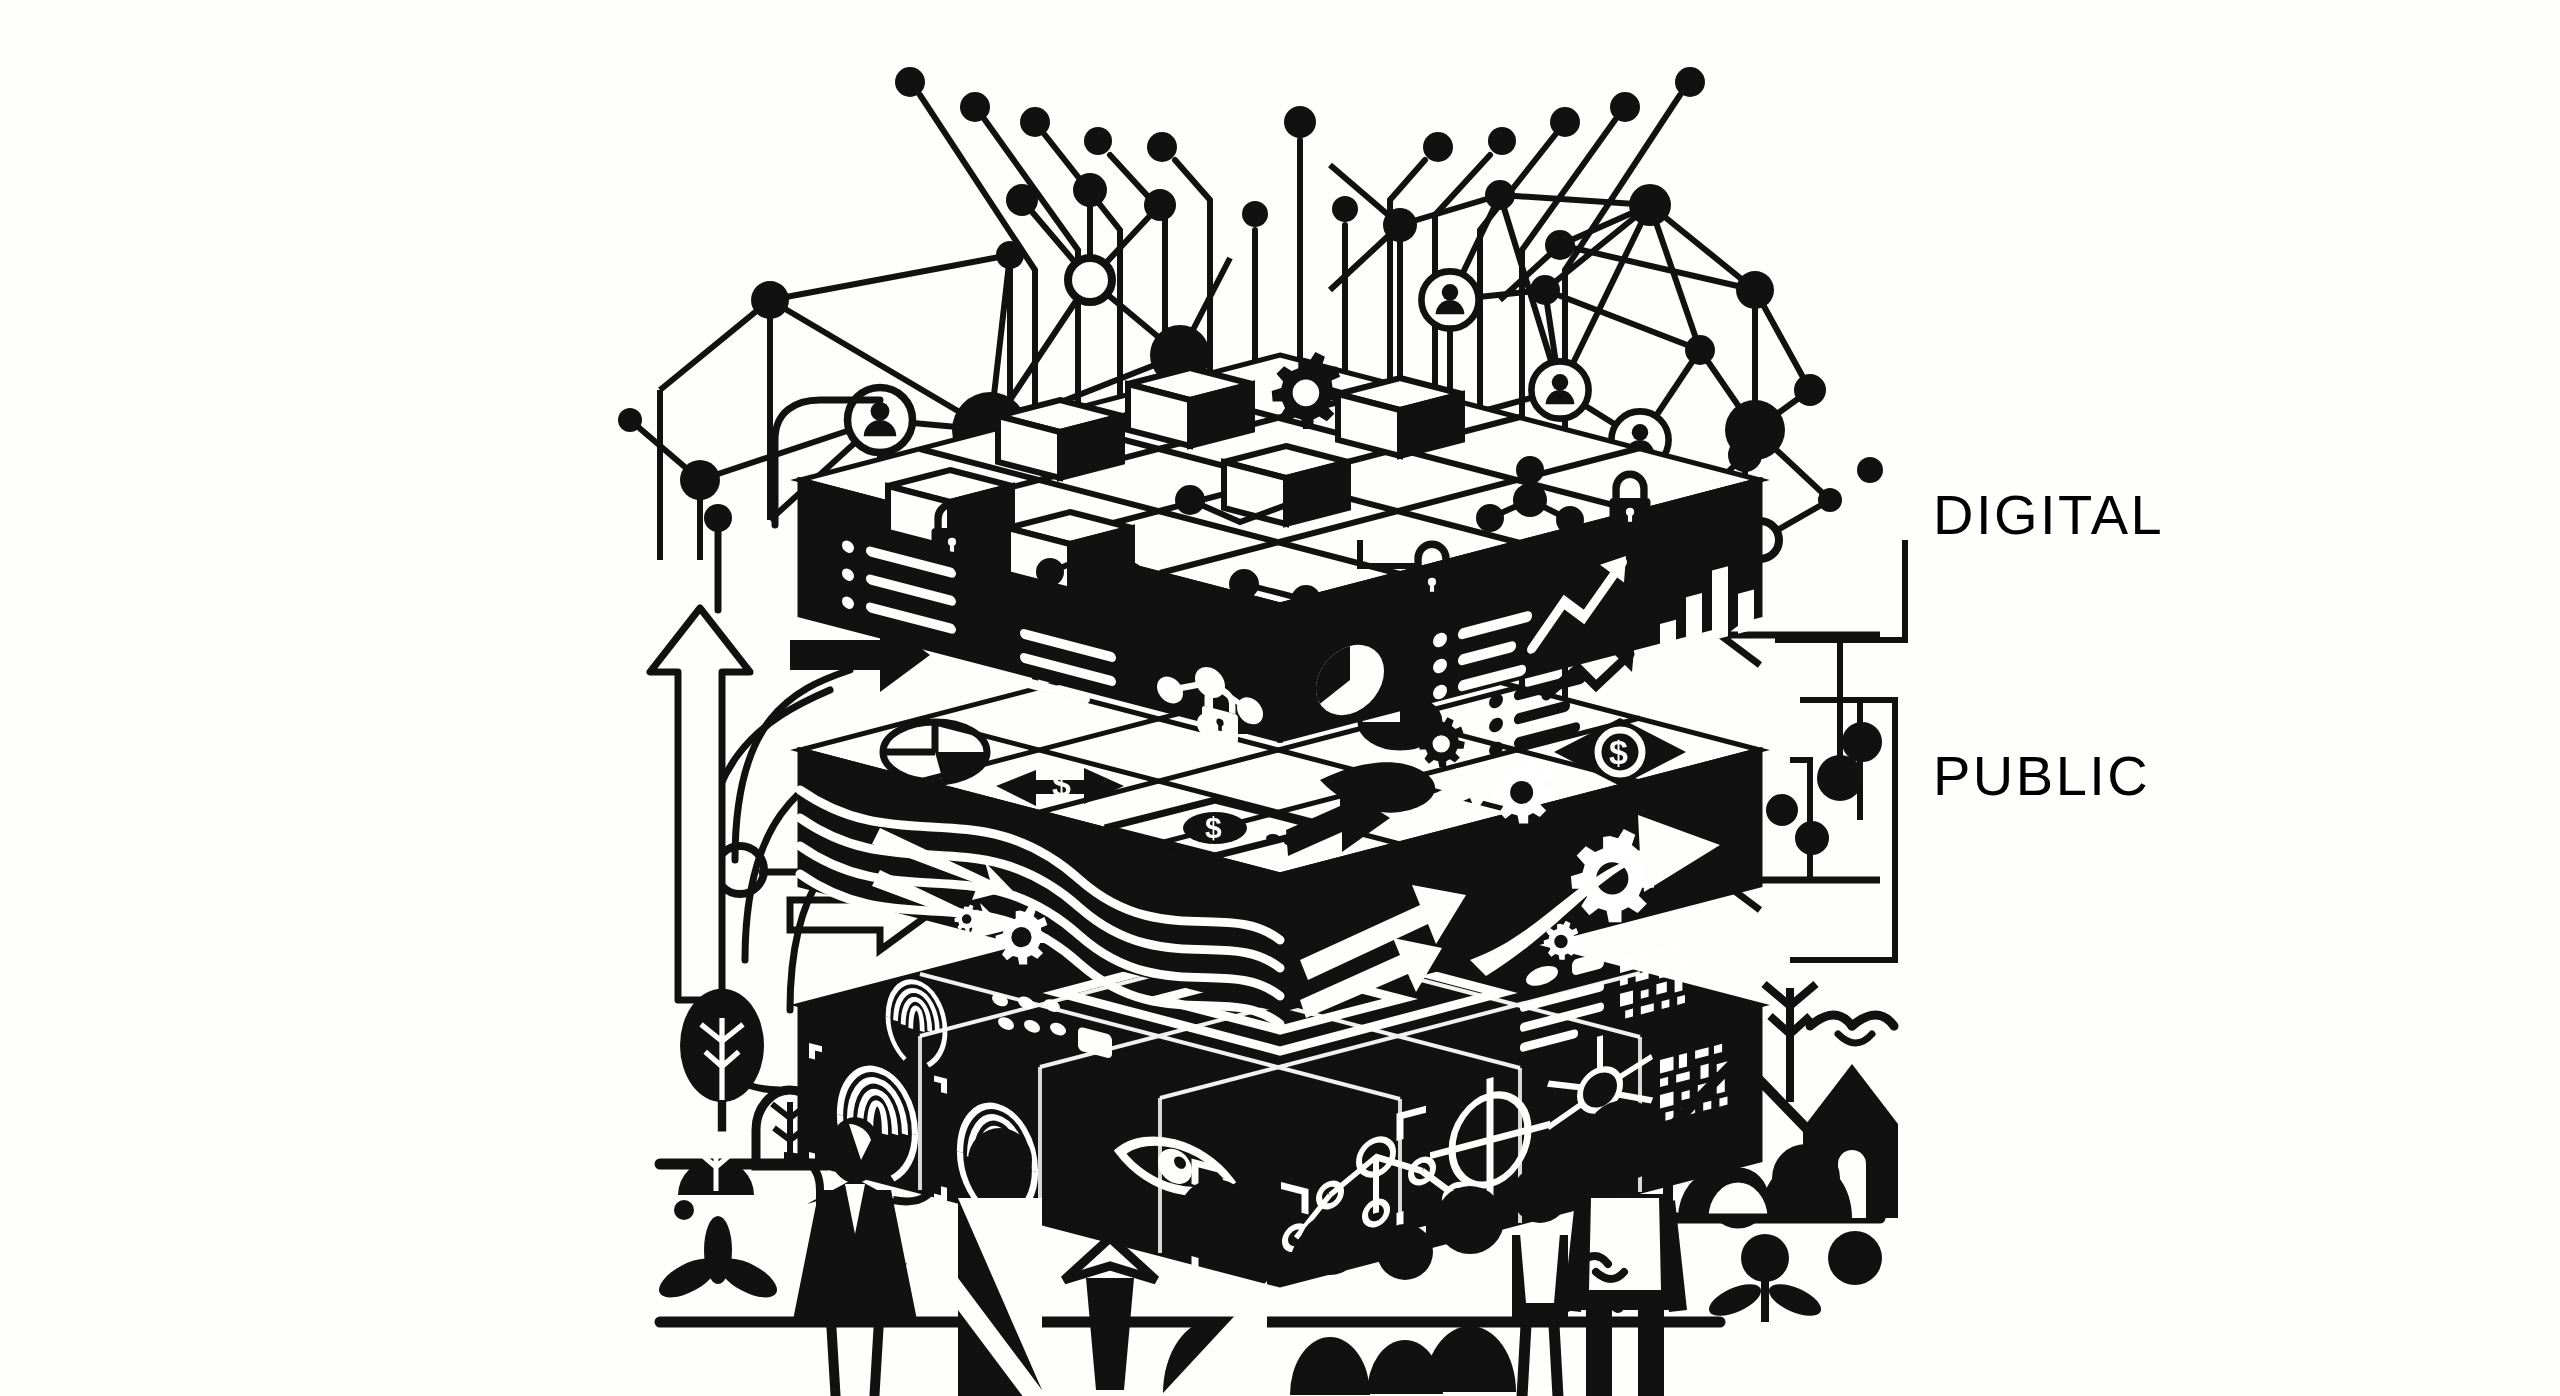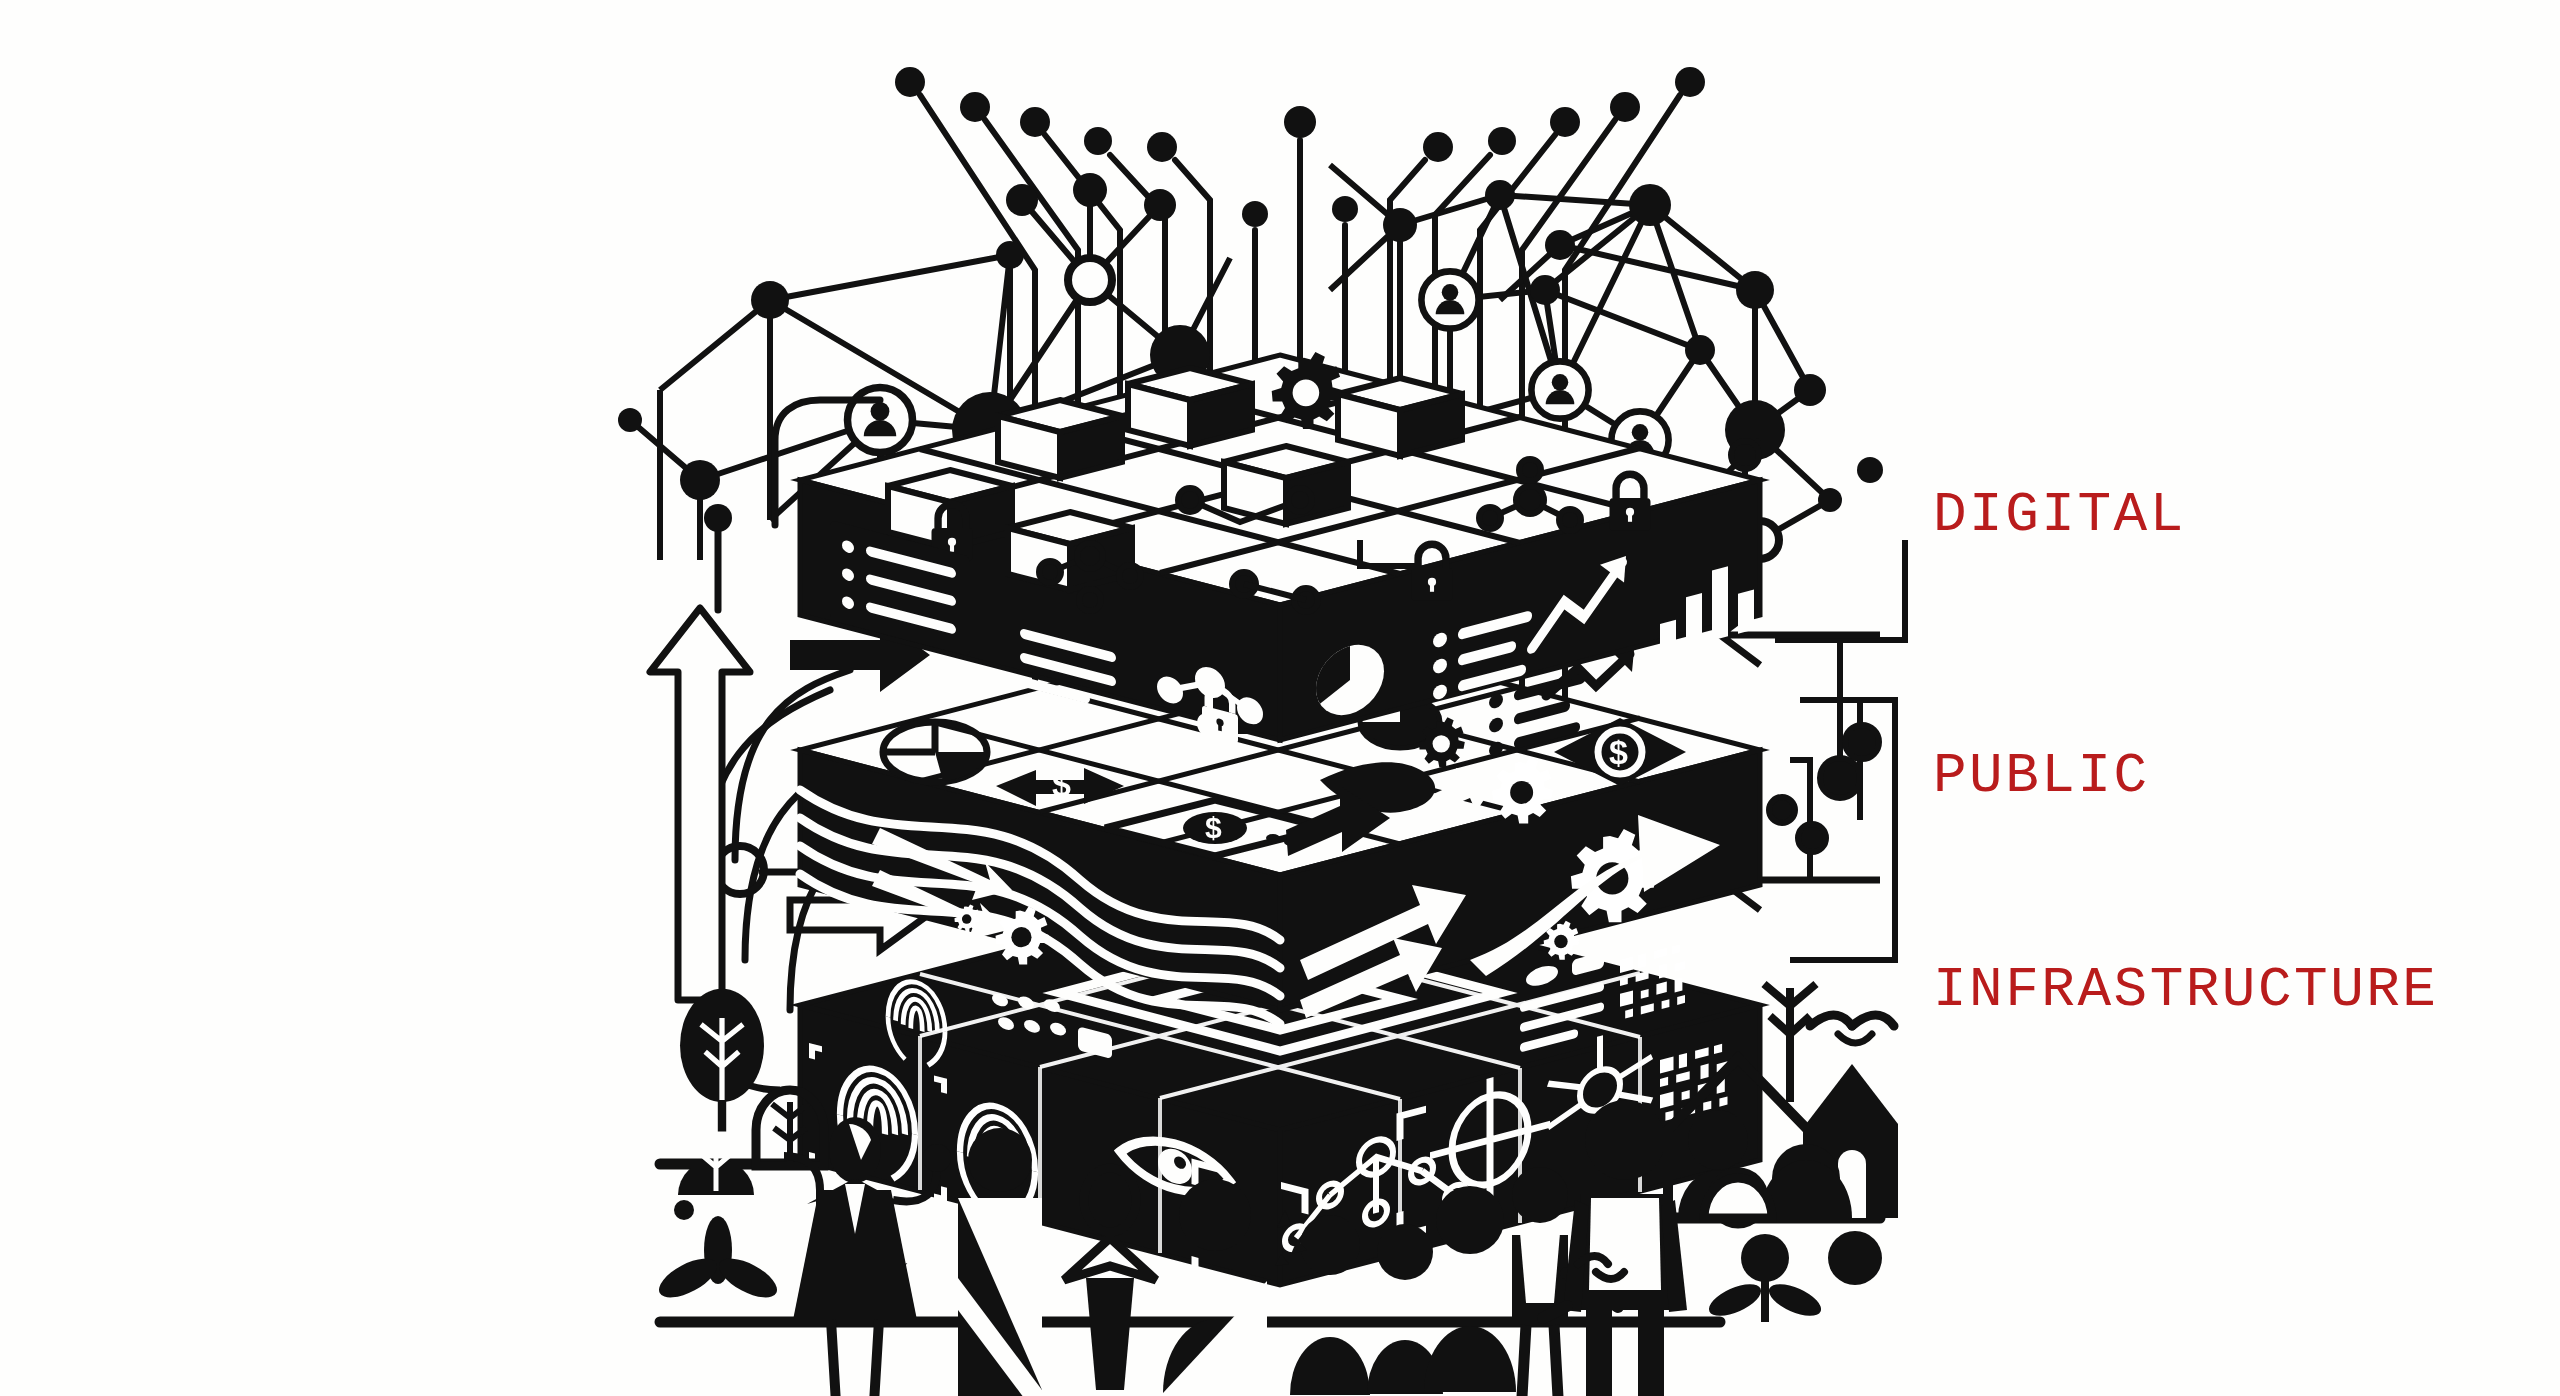--- a/index.html
+++ b/index.html
@@ -13,9 +13,9 @@
   #art{position:absolute;inset:0;}
   .label{
     position:absolute;
-    font-family:Liberation Mono, monospace;
+    font-family:Liberation Sans, sans-serif;
     font-weight:400;
-    color:#b91c1c;
+    color:#000000;
     letter-spacing:2.5px;
     white-space:nowrap;
     line-height:1;

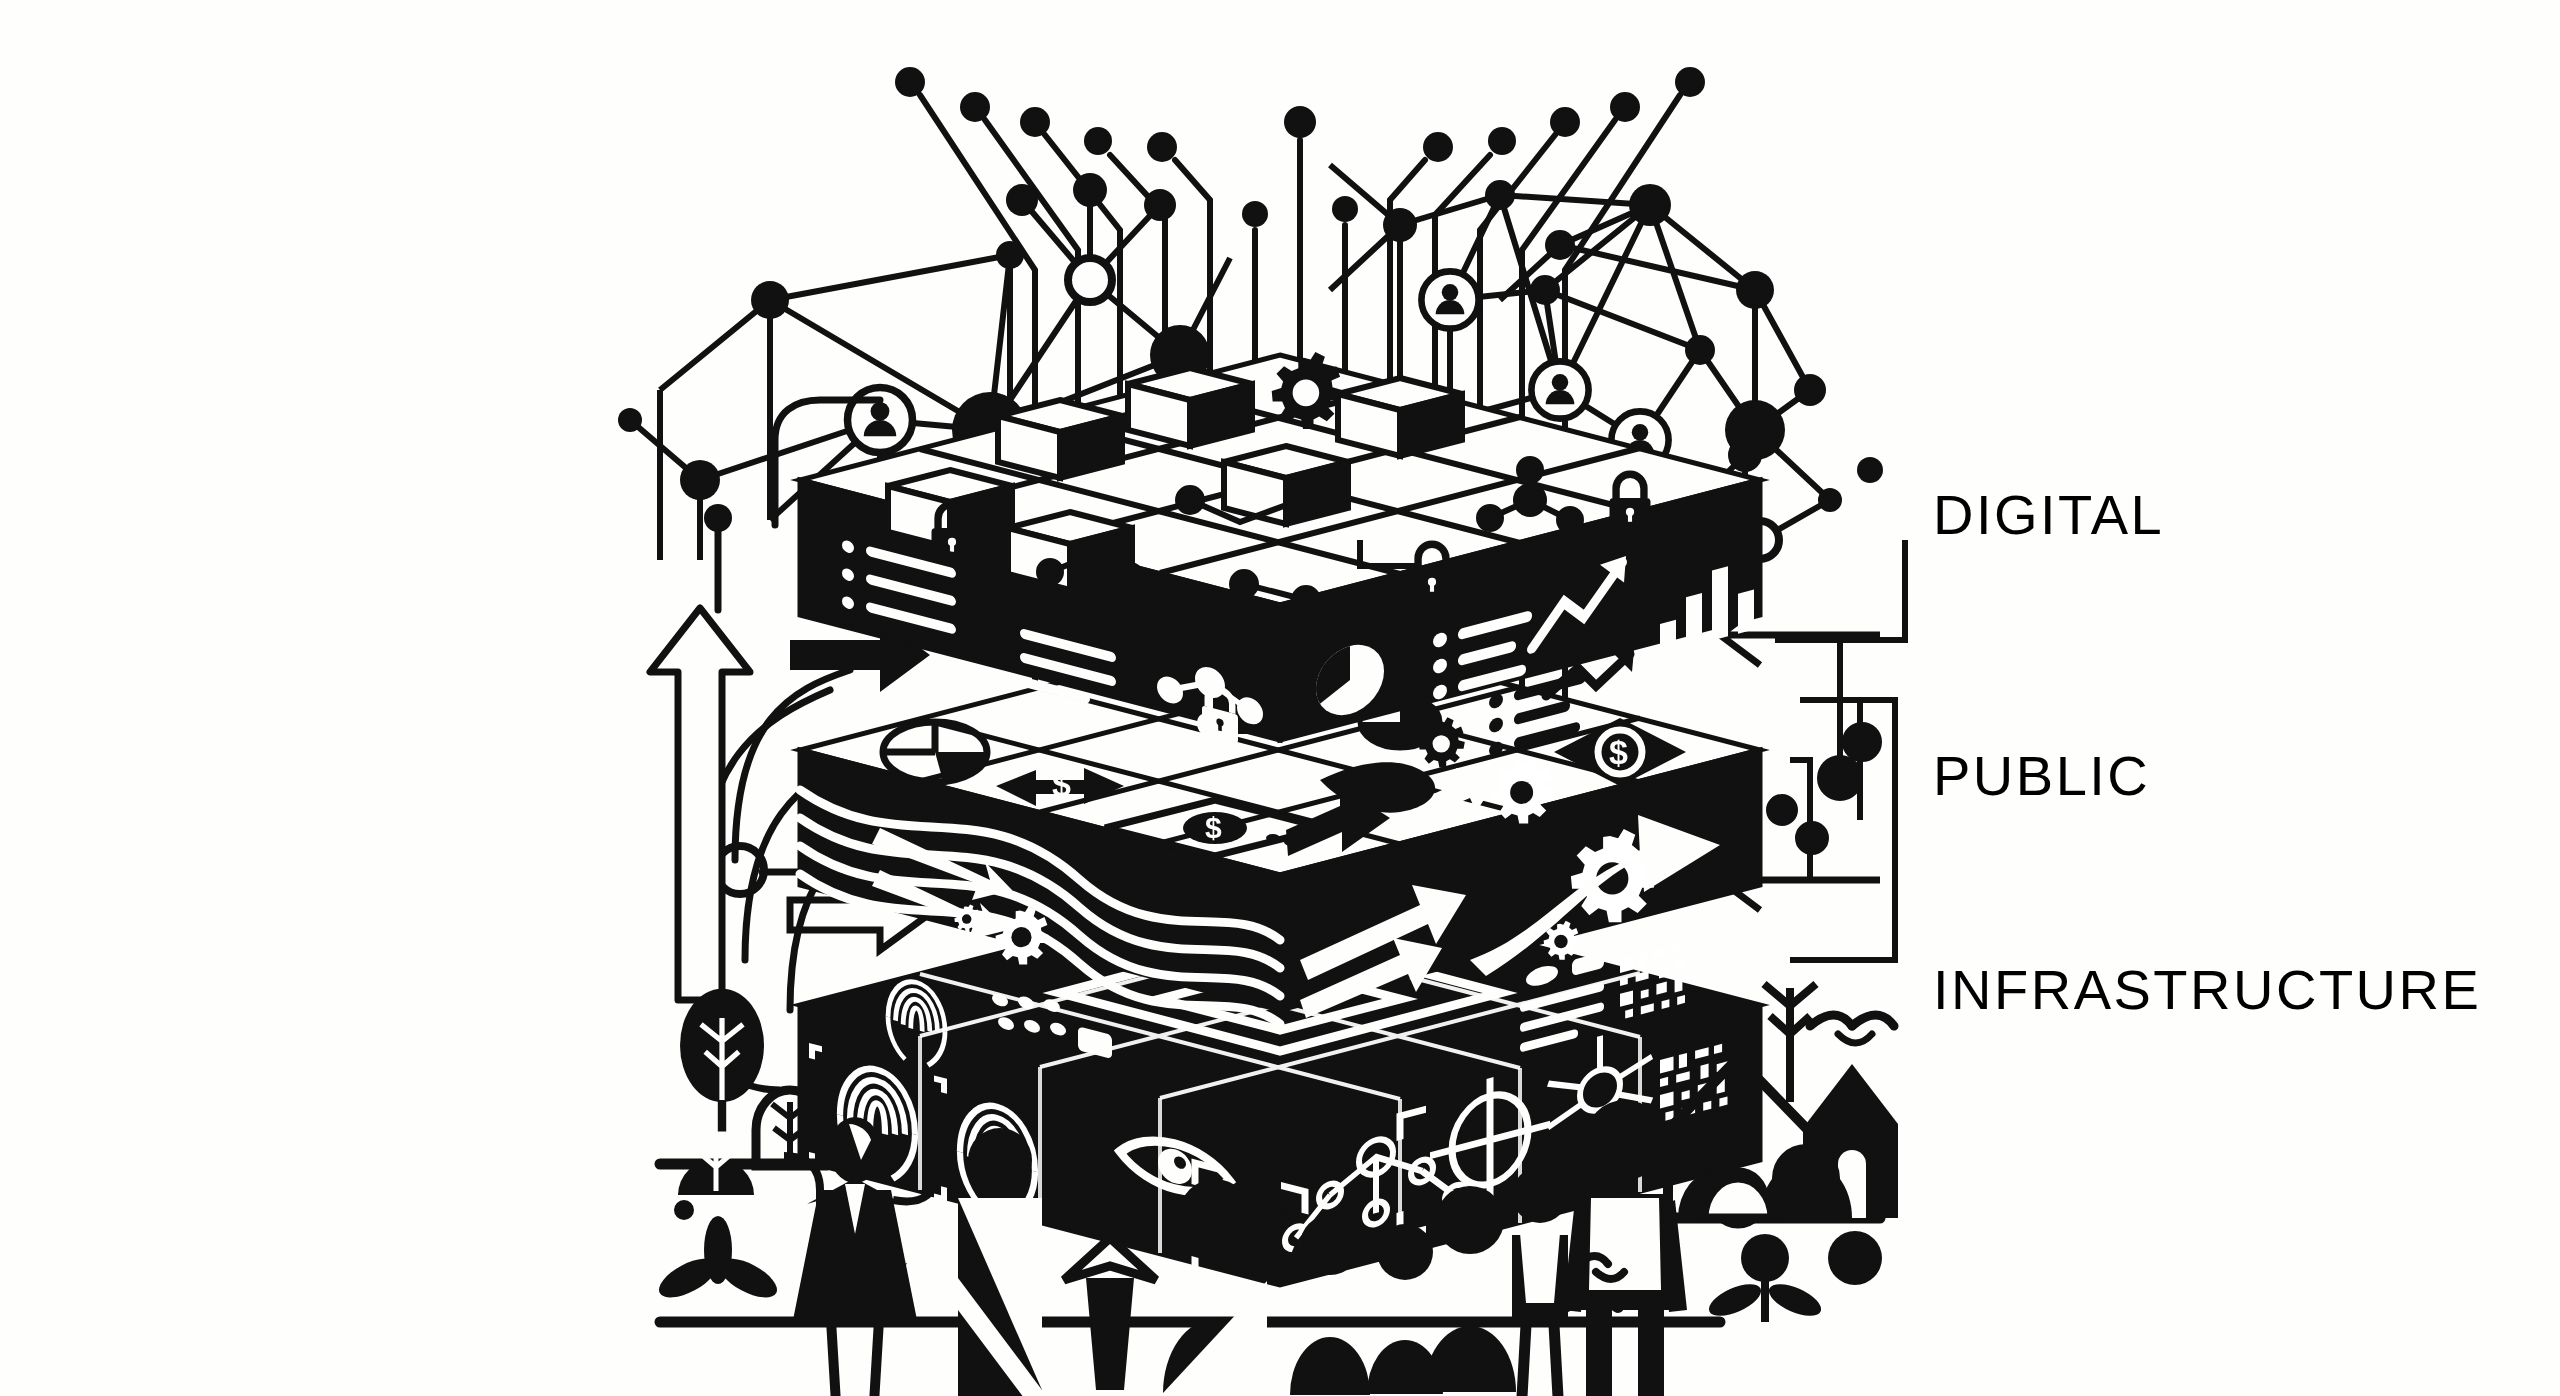--- a/index.html
+++ b/index.html
@@ -738,7 +738,6 @@
 
   <div class="label" id="lbl-public">PUBLIC</div>
 
-  <div class="label" id="lbl-infrastructure">INFRASTRUCTURE</div>
 
 </div>
 

